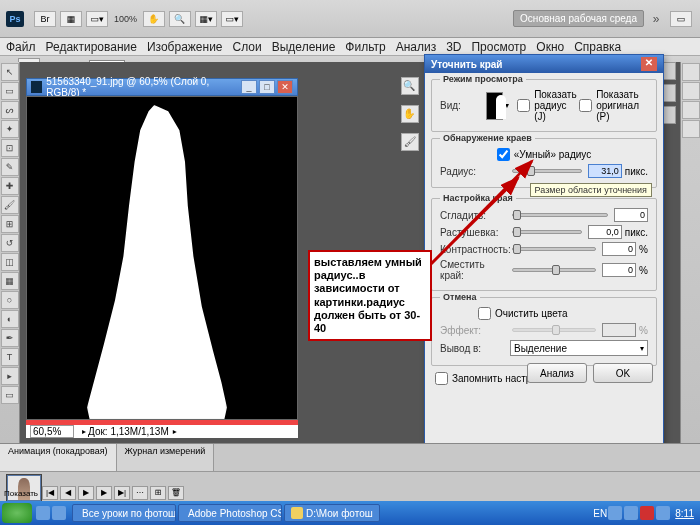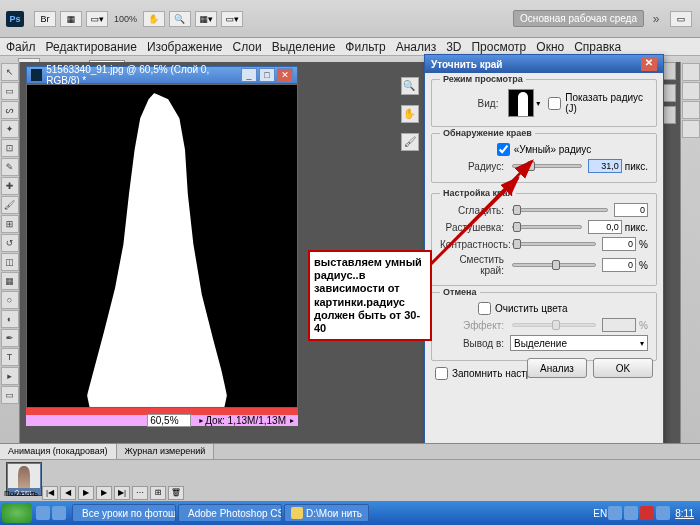--- a/index.html
+++ b/index.html
@@ -21,7 +21,7 @@
 .tools-left .t { width: 18px; height: 18px; margin: 1px auto; background: #e0e0e0; border: 1px solid #aaa; font-size: 9px; text-align: center; line-height: 16px; color: #444; }
 .tools-right { position: absolute; right: 0; top: 0; bottom: 0; width: 20px; background: linear-gradient(#cfcfcf,#c0c0c0); border-left: 1px solid #888; }
 .tools-right .t { width: 18px; height: 18px; margin: 1px auto; background: #e0e0e0; border: 1px solid #aaa; }
-.doc-window { position: absolute; left: 26px; top: 4px; width: 272px; height: 362px; }
+.doc-window { position: absolute; left: 26px; top: 16px; width: 272px; height: 362px; }
 .doc-title { height: 18px; background: linear-gradient(#6aa3e8,#4a80d0); color: #fff; font-size: 9px; display: flex; align-items: center; padding: 0 4px; border: 1px solid #3366aa; }
 .doc-title .ps-ico { width: 12px; height: 12px; background: #0a2740; margin-right: 4px; }
 .doc-title .win-btns { margin-left: auto; display: flex; }

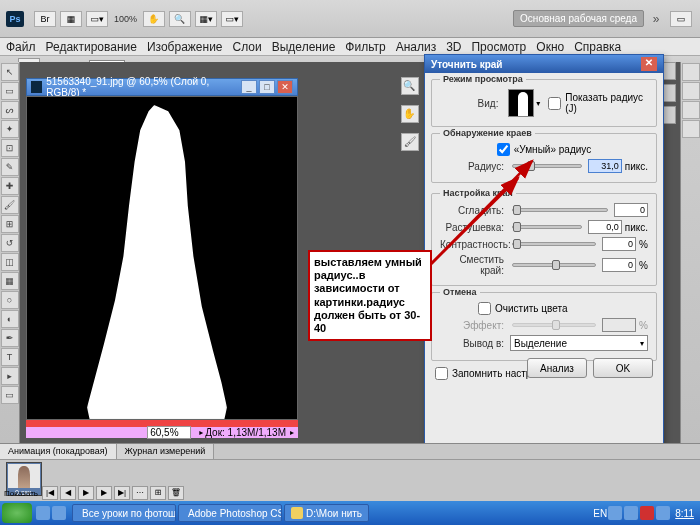--- a/index.html
+++ b/index.html
@@ -201,6 +201,10 @@
               <input type="checkbox" class="check" style="">
               <span>Показать радиус (J)</span>
             </div>
+          <div class="row" style="margin:0;">
+              <input type="checkbox" class="check" style="">
+              <span>Показать оригинал (P)</span>
+            </div>
         </div>
       </div>
     </div>

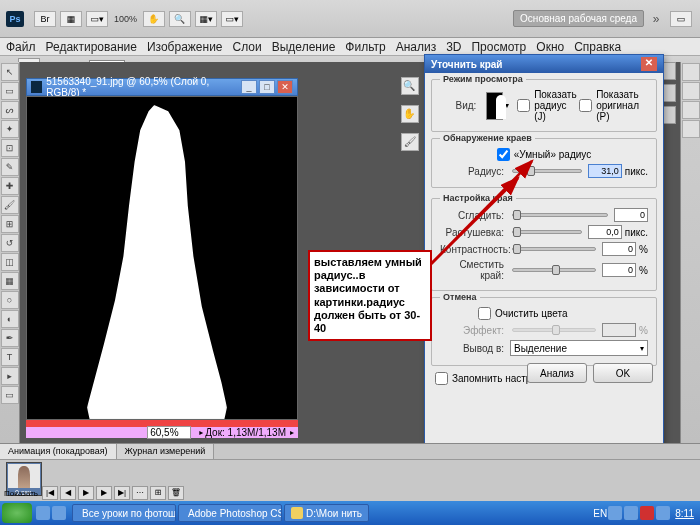--- a/index.html
+++ b/index.html
@@ -41,7 +41,7 @@
 .fieldset { border: 1px solid #b8b8b8; border-radius: 2px; padding: 6px 8px; margin-bottom: 6px; position: relative; }
 .fieldset .legend { position: absolute; top: -6px; left: 8px; background: #ebebeb; padding: 0 3px; font-size: 9px; font-weight: bold; color: #333; }
 .row { display: flex; align-items: center; margin: 3px 0; font-size: 9px; }
-.row label { width: 64px; text-align: right; margin-right: 6px; color: #333; }
+.row label { width: 64px; margin-right: 6px; color: #333; }
 .row .val { width: 34px; height: 14px; border: 1px solid #888; background: #fff; text-align: right; padding: 0 2px; margin-left: 4px; font-size: 9px; }
 .row .unit { margin-left: 3px; }
 .row .check { margin-right: 4px; }

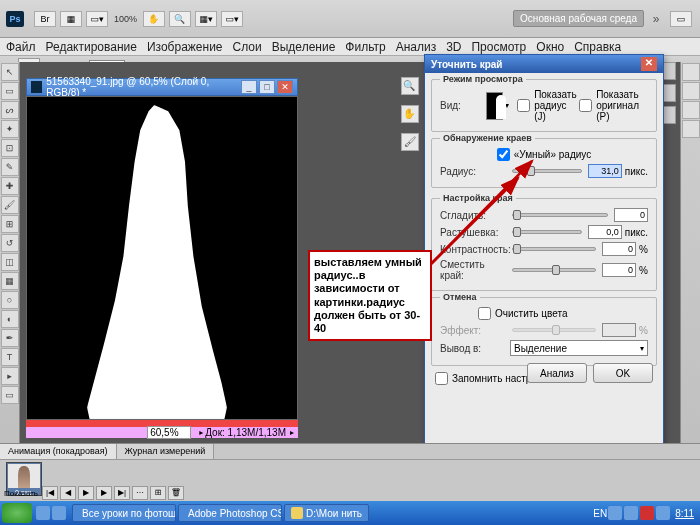--- a/index.html
+++ b/index.html
@@ -223,6 +223,7 @@
         <input class="val" style="background: rgb(205, 224, 255); border-color: rgb(74, 128, 208);" value="31,0">
         <span class="unit">пикс.</span>
       </div>
+      <div class="tooltip" style="right:4px;top:44px;">Размер области уточнения</div>
     </div>
 
     <div class="fieldset" style="margin-top:10px;">

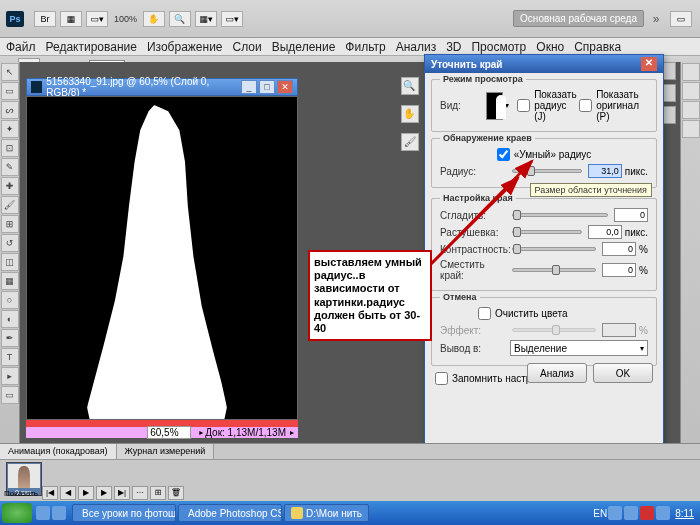--- a/index.html
+++ b/index.html
@@ -30,7 +30,7 @@
 .doc-canvas { height: 324px; background: #000; border: 1px solid #666; position: relative; overflow: hidden; }
 .silhouette { position: absolute; left: 60px; top: 8px; width: 140px; height: 315px; }
 .sil-body { width:100%; height:100%; background:#fff; clip-path: polygon(48% 0,58% 2%,66% 8%,70% 18%,72% 32%,76% 48%,82% 64%,90% 78%,96% 88%,100% 96%,98% 100%,2% 100%,0 96%,6% 86%,12% 76%,20% 62%,26% 48%,30% 32%,34% 18%,38% 8%,44% 2%); filter: blur(1px) drop-shadow(0 0 3px #fff); }
-.doc-status { height: 18px; background: #f0abfc; border-top: 7px solid #ef4444; display: flex; align-items: center; padding: 0 4px; font-size: 9px; justify-content: flex-end; }
+.doc-status { height: 18px; background: #ffffff; border-top: 5px solid #ef4444; display: flex; align-items: center; padding: 0 4px; font-size: 9px; }
 .doc-status .zoom { width: 44px; border: 1px solid #999; background: #fff; padding: 0 2px; margin-right: 8px; }
 .panels-right { position: absolute; right: 24px; top: 0; width: 78px; height: 50px; }
 .panel-stub { height: 18px; margin-bottom: 4px; background: #d0d0d0; border: 1px solid #999; font-size: 8px; padding: 2px; color: #444; line-height: 12px; }

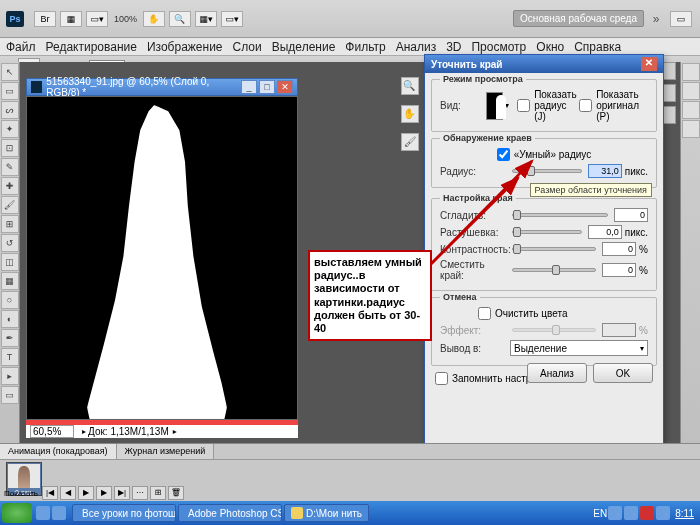--- a/index.html
+++ b/index.html
@@ -57,7 +57,7 @@
 .annotation { position: absolute; left: 308px; top: 250px; width: 124px; background: #fff; border: 2px solid #c00000; padding: 4px; font-size: 11px; font-weight: bold; color: #000; line-height: 1.2; z-index: 50; }
 .arrow-svg { position: absolute; left: 410px; top: 150px; width: 200px; height: 140px; z-index: 40; pointer-events: none; }
 .animation-panel { position: absolute; left: 0; bottom: 24px; right: 0; height: 58px; background: #c8c8c8; border-top: 1px solid #888; }
-.anim-tabs { height: 16px; display: flex; border-bottom: 1px solid #999; }
+.anim-tabs { height: 28px; display: flex; border-bottom: 1px solid #999; }
 .anim-tabs .tab { padding: 2px 8px; font-size: 9px; background: #d4d4d4; border-right: 1px solid #999; }
 .anim-tabs .tab.active { background: #e4e4e4; }
 .anim-body { display: flex; align-items: center; padding: 2px 6px; }

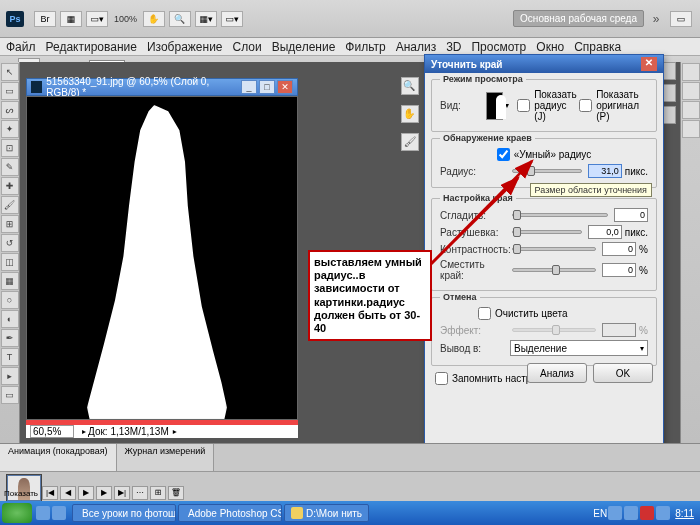--- a/index.html
+++ b/index.html
@@ -352,7 +352,7 @@
     </div>
   <div class="tb-item">
       <div class="ico" style="background:#f0d060;"></div>
-      <span>D:\Мои нить</span>
+      <span>D:\Мои фотош</span>
     </div>
   <div class="tray">
     <span>EN</span>

